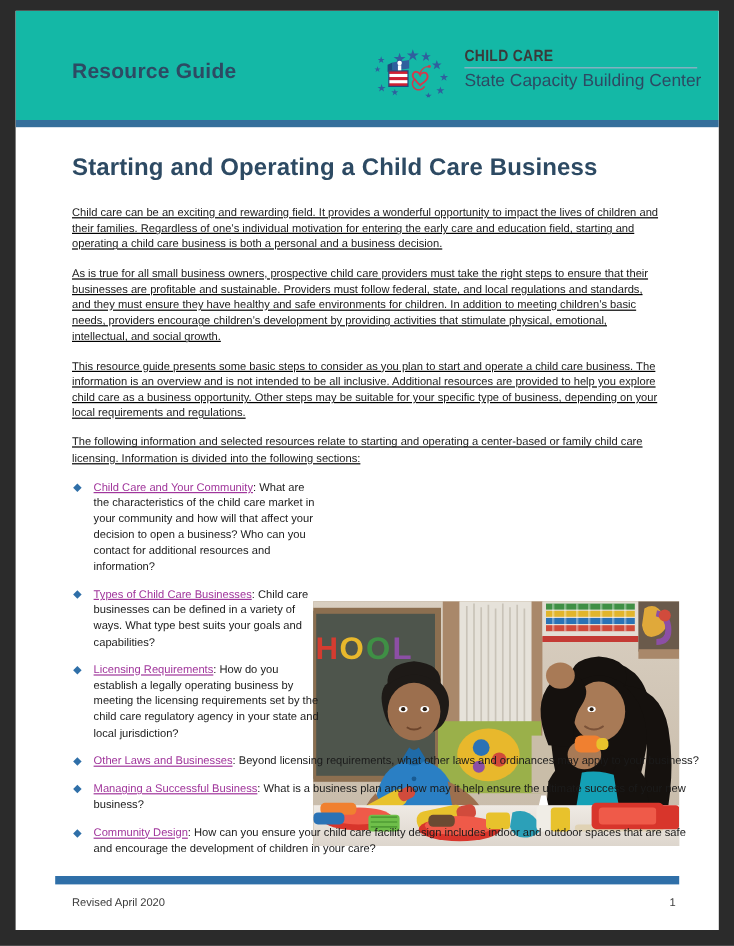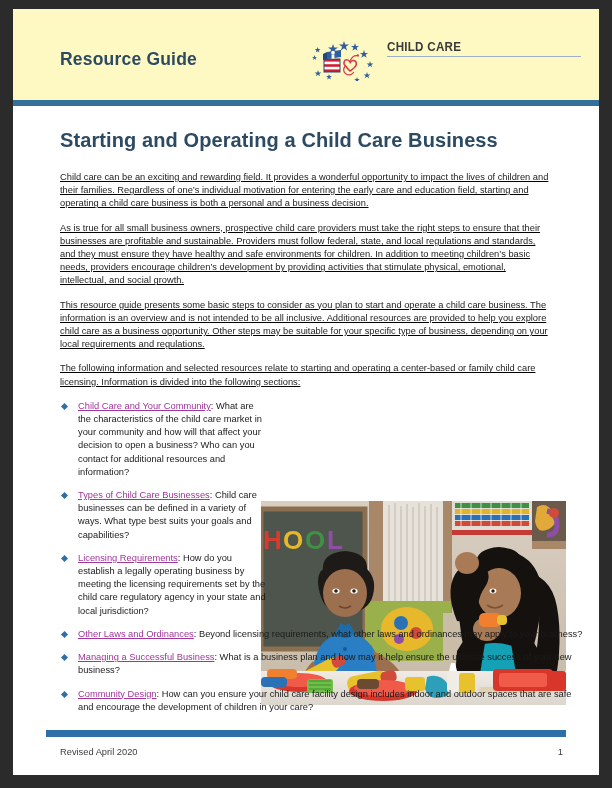--- a/index.html
+++ b/index.html
@@ -30,7 +30,7 @@
   #header-band {
     position: relative;
     height: 91px;
-    background: #fef9c3;
+    background: #14b8a6;
     box-sizing: border-box;
   }
   #header-rule {

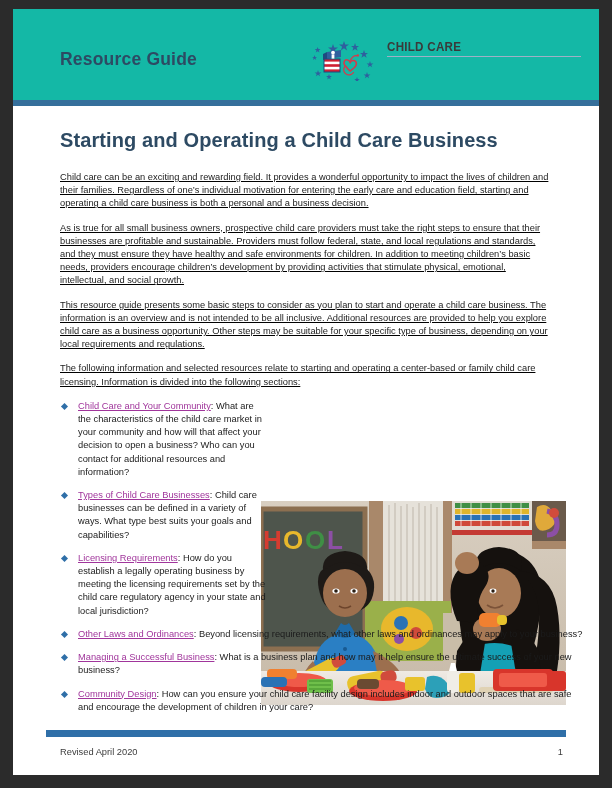--- a/index.html
+++ b/index.html
@@ -239,6 +239,7 @@
       <div id="logo-text">
         <div id="logo-line1">CHILD CARE</div>
         <div id="logo-divider"></div>
+        <div id="logo-line2">State Capacity Building Center</div>
       </div>
     </div>
   </div>

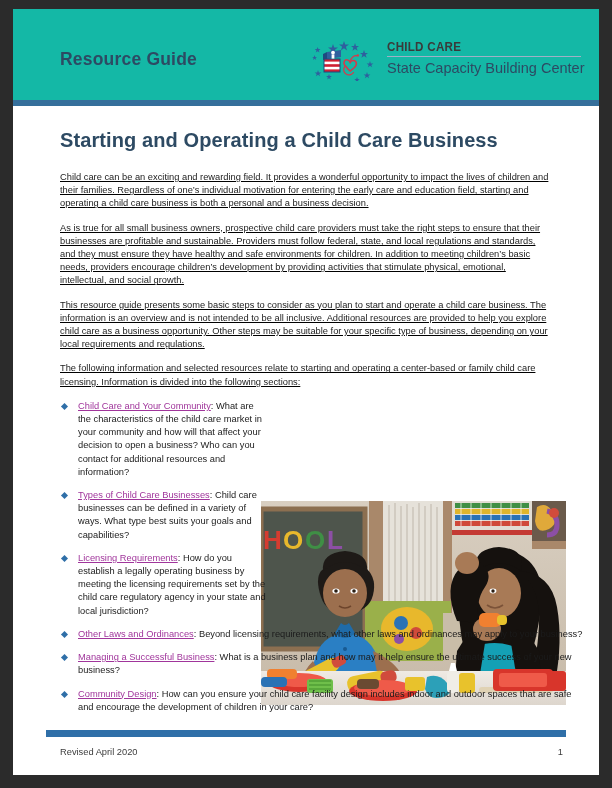--- a/index.html
+++ b/index.html
@@ -423,7 +423,7 @@
 
       <div class="bullet-item wide">
         <span class="diamond"></span>
-        <span class="link">Other Laws and Ordinances</span><span>: Beyond licensing requirements, what other laws and ordinances may apply to your business?</span>
+        <span class="link">Other Laws and Businesses</span><span>: Beyond licensing requirements, what other laws and ordinances may apply to your business?</span>
       </div>
 
       <div class="bullet-item wide">

